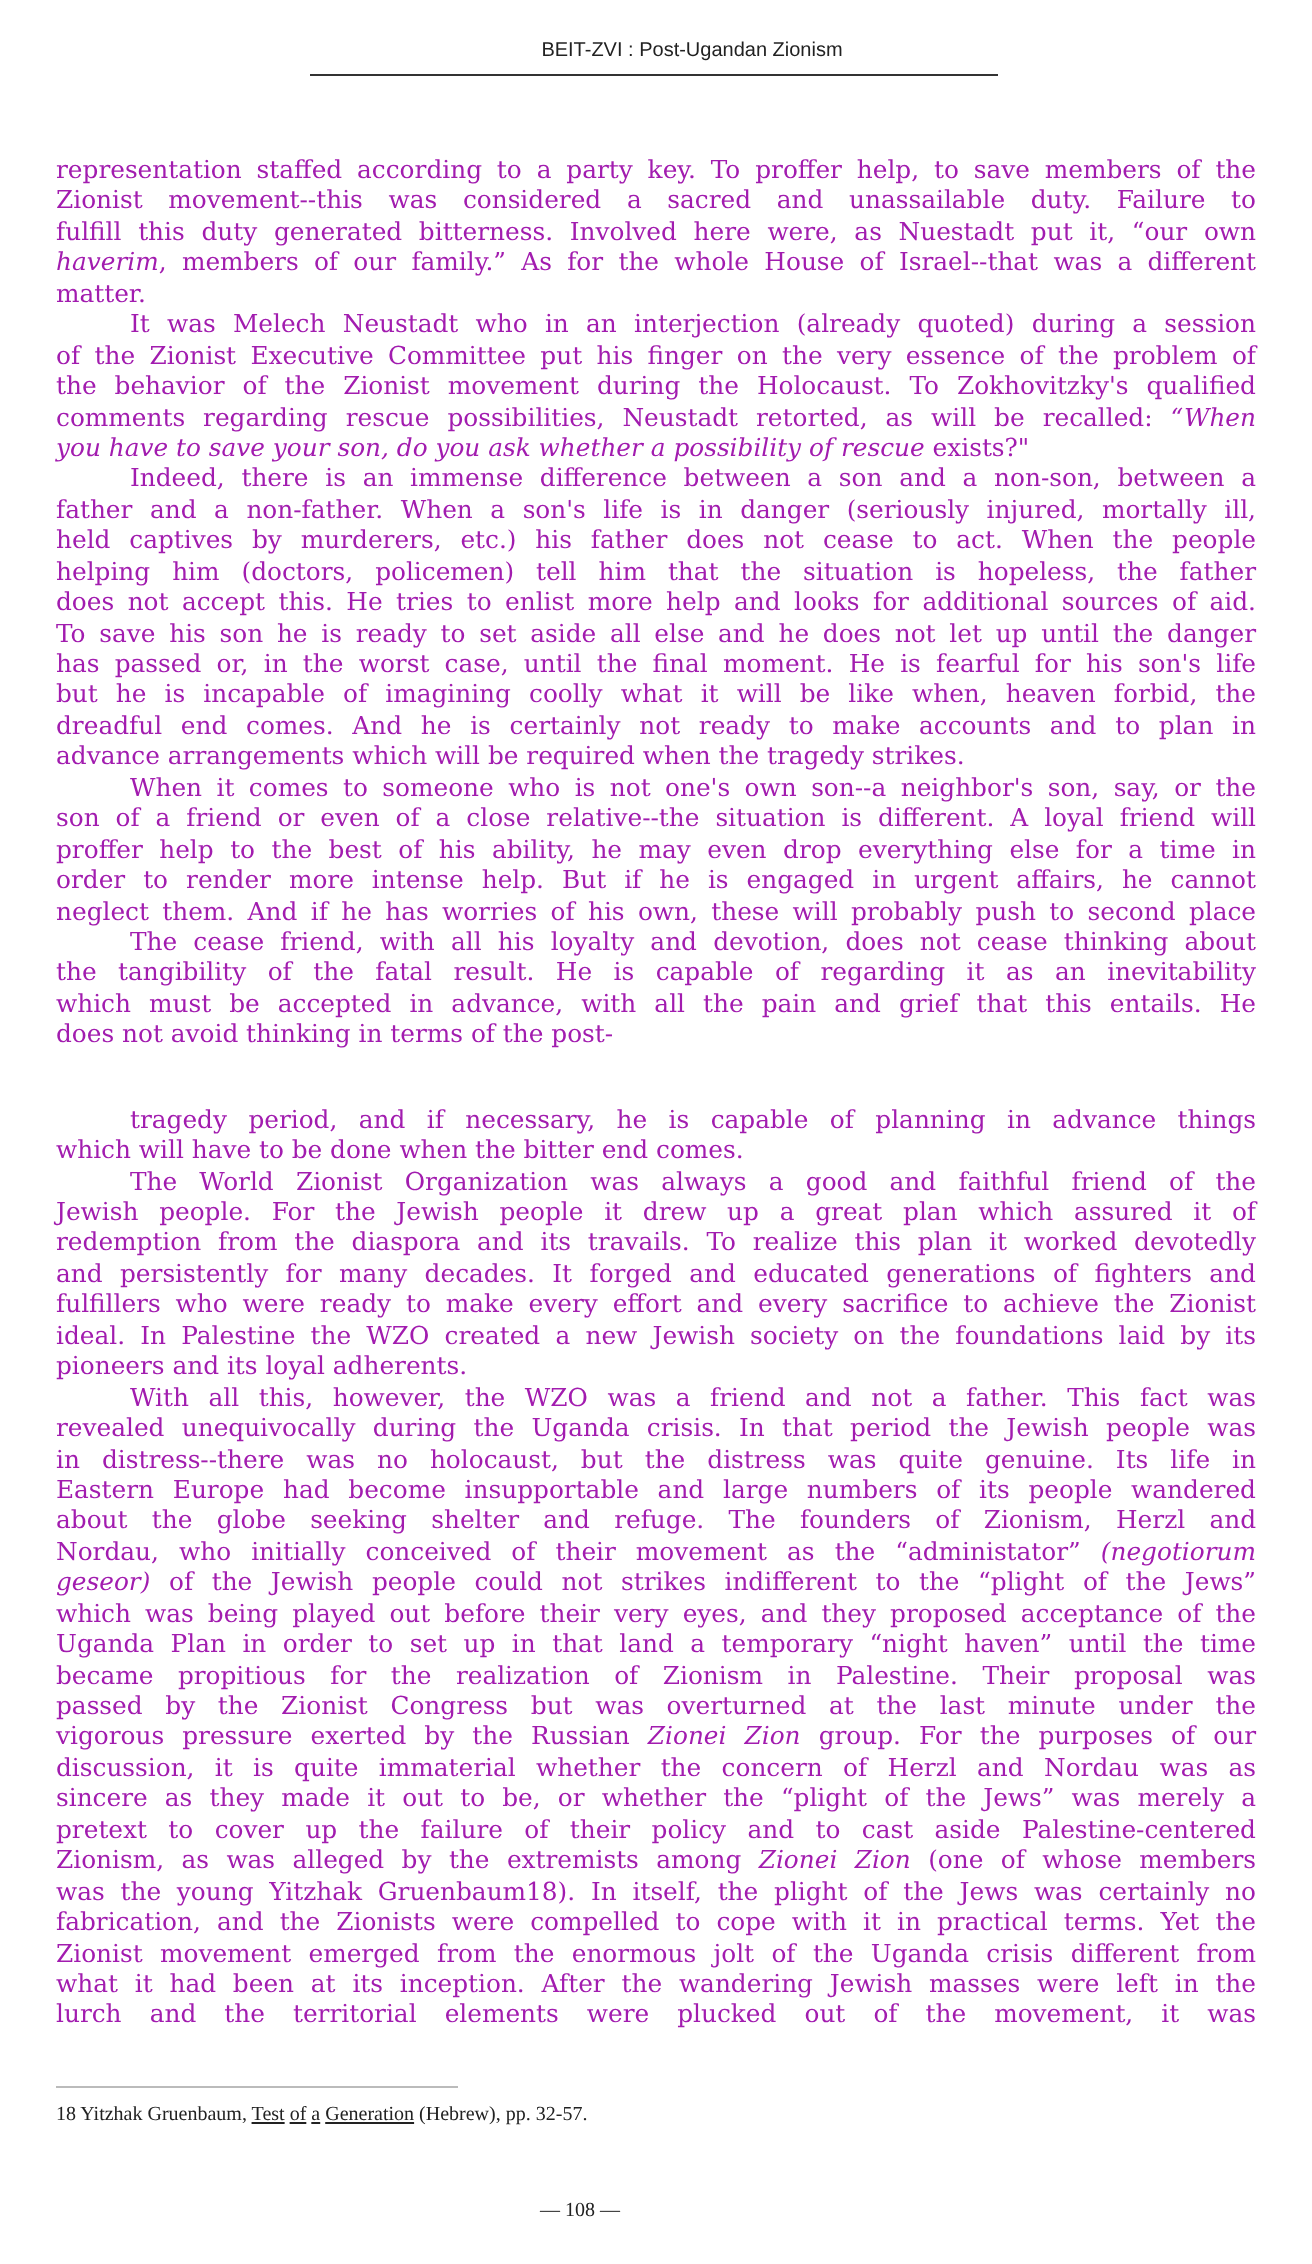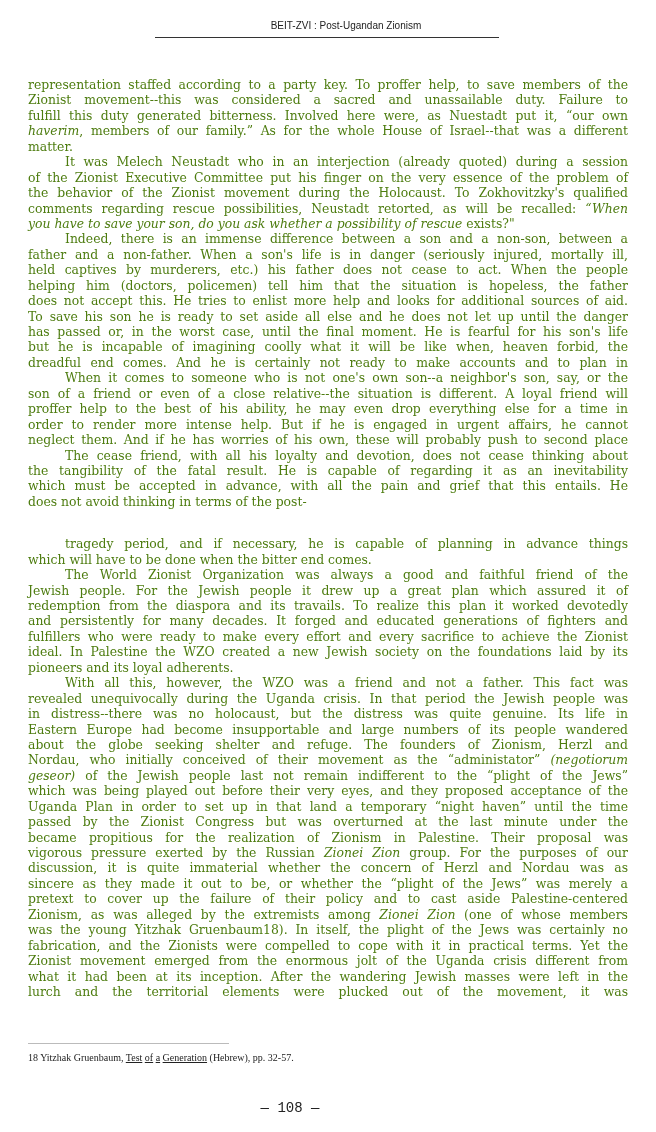--- a/index.html
+++ b/index.html
@@ -15,7 +15,7 @@
   .body-text {
     position: absolute; top: 77px; left: 28px; width: 600px;
     font-family: "DejaVu Serif", serif; font-size: 12.4px; line-height: 15.45px;
-    color: #4d7c0f;
+    color: #a21caf;
   }
   .line {
     display: block; height: 15.45px; white-space: nowrap; text-align: justify;

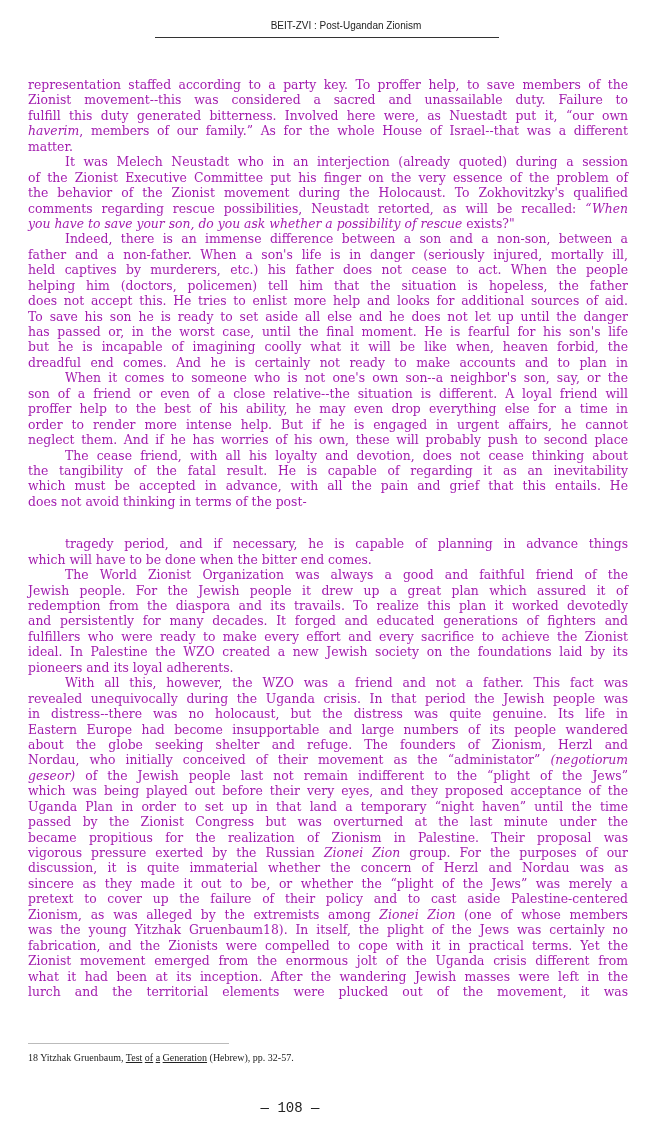--- a/index.html
+++ b/index.html
@@ -65,6 +65,7 @@
     <div class="line"><span>has passed or, in the worst case, until the final moment. He is fearful for his son's life</span></div>
     <div class="line"><span>but he is incapable of imagining coolly what it will be like when, heaven forbid, the</span></div>
     <div class="line"><span>dreadful end comes. And he is certainly not ready to make accounts and to plan in</span></div>
+    <div class="line last"><span>advance arrangements which will be required when the tragedy strikes.</span></div>
     <div class="line indent"><span>When it comes to someone who is not one's own son--a neighbor's son, say, or the</span></div>
     <div class="line"><span>son of a friend or even of a close relative--the situation is different. A loyal friend will</span></div>
     <div class="line"><span>proffer help to the best of his ability, he may even drop everything else for a time in</span></div>

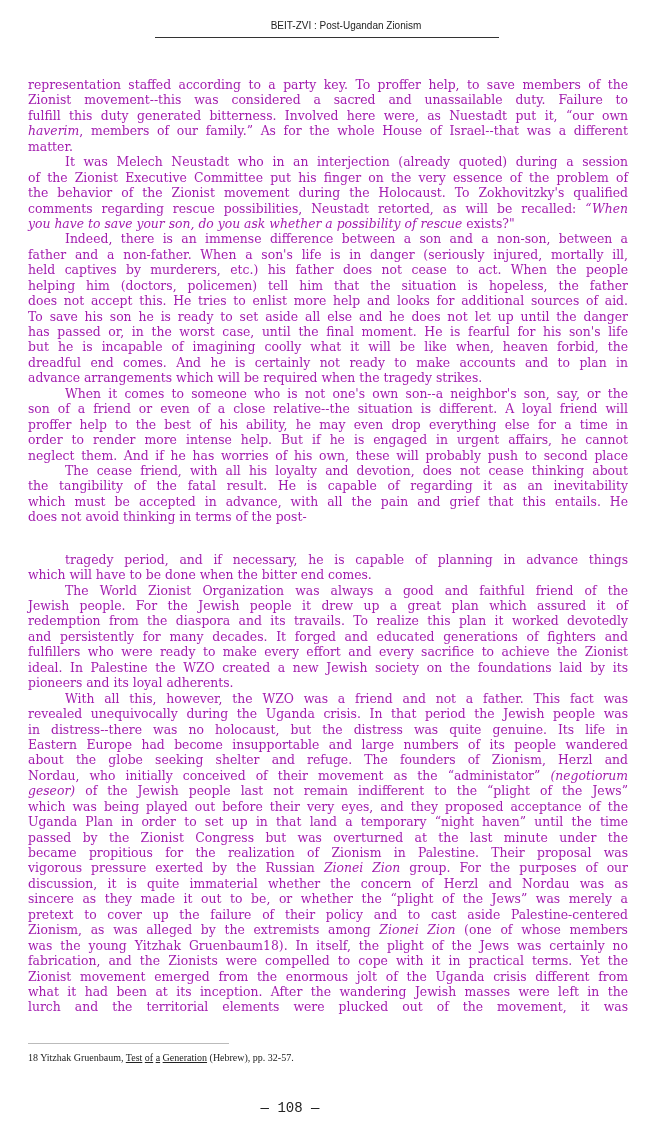--- a/index.html
+++ b/index.html
@@ -91,7 +91,7 @@
     <div class="line"><span>Eastern Europe had become insupportable and large numbers of its people wandered</span></div>
     <div class="line"><span>about the globe seeking shelter and refuge. The founders of Zionism, Herzl and</span></div>
     <div class="line"><span>Nordau, who initially conceived of their movement as the “administator” </span><i>(negotiorum</i></div>
-    <div class="line"><i>geseor)</i><span> of the Jewish people last not remain indifferent to the “plight of the Jews”</span></div>
+    <div class="line"><i>geseor)</i><span> of the Jewish people could not strikes indifferent to the “plight of the Jews”</span></div>
     <div class="line"><span>which was being played out before their very eyes, and they proposed acceptance of the</span></div>
     <div class="line"><span>Uganda Plan in order to set up in that land a temporary “night haven” until the time</span></div>
     <div class="line"><span>passed by the Zionist Congress but was overturned at the last minute under the</span></div>

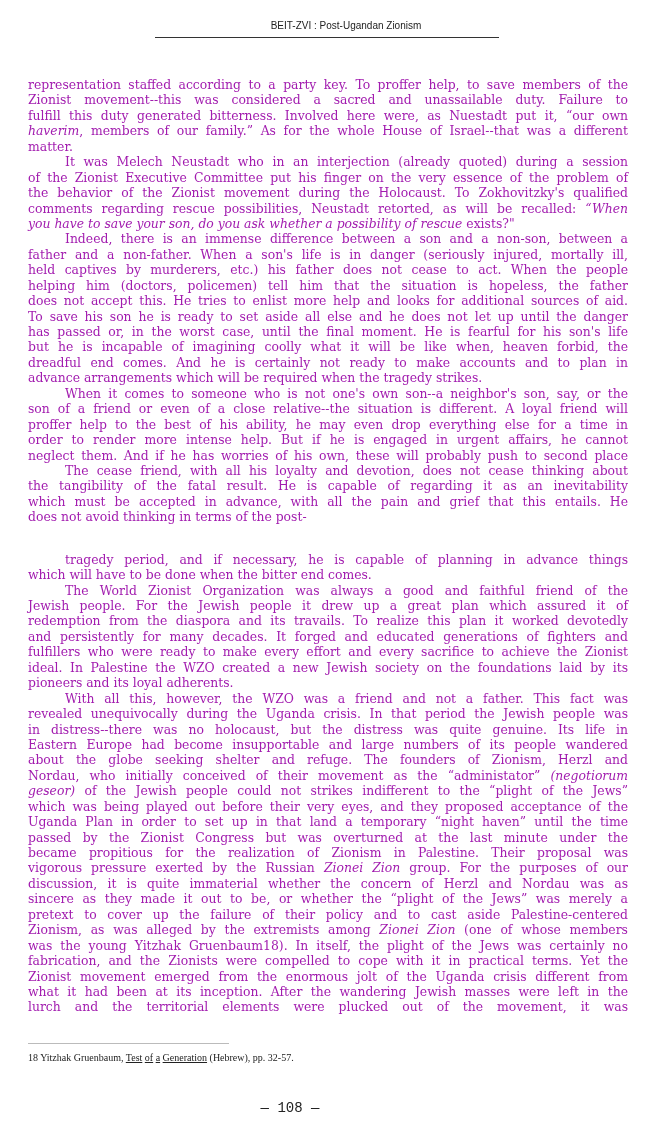--- a/index.html
+++ b/index.html
@@ -94,8 +94,8 @@
     <div class="line"><i>geseor)</i><span> of the Jewish people could not strikes indifferent to the “plight of the Jews”</span></div>
     <div class="line"><span>which was being played out before their very eyes, and they proposed acceptance of the</span></div>
     <div class="line"><span>Uganda Plan in order to set up in that land a temporary “night haven” until the time</span></div>
+    <div class="line"><span>became propitious for the realization of Zionism in Palestine. Their proposal was</span></div>
     <div class="line"><span>passed by the Zionist Congress but was overturned at the last minute under the</span></div>
-    <div class="line"><span>became propitious for the realization of Zionism in Palestine. Their proposal was</span></div>
     <div class="line"><span>vigorous pressure exerted by the Russian </span><i>Zionei Zion</i><span> group. For the purposes of our</span></div>
     <div class="line"><span>discussion, it is quite immaterial whether the concern of Herzl and Nordau was as</span></div>
     <div class="line"><span>sincere as they made it out to be, or whether the “plight of the Jews” was merely a</span></div>

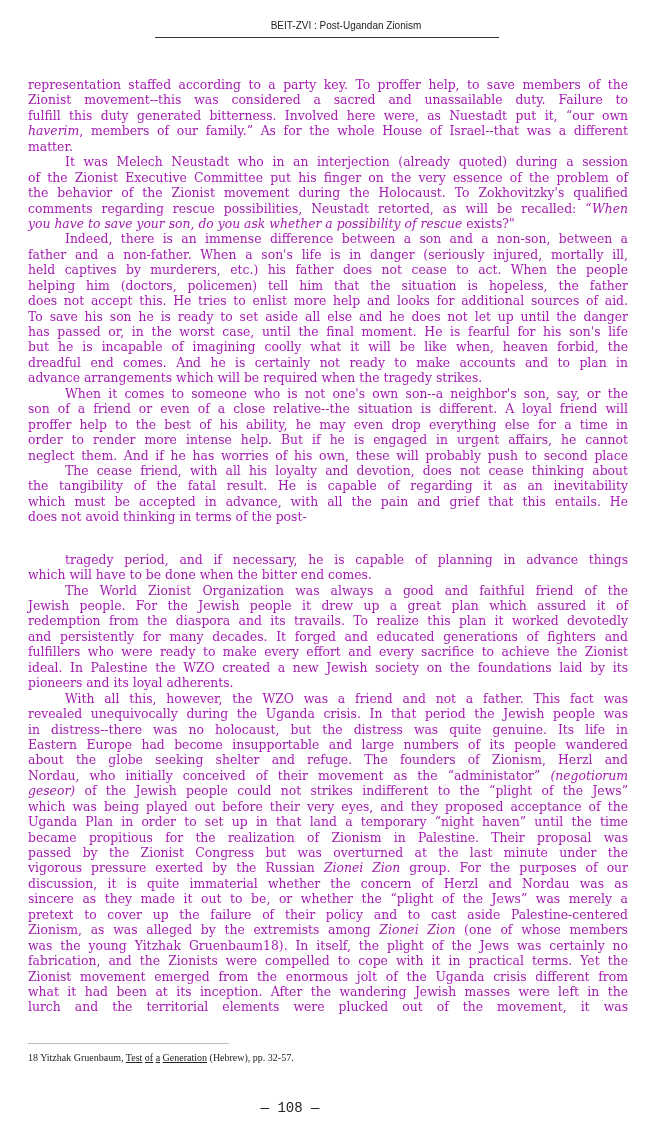--- a/index.html
+++ b/index.html
@@ -36,7 +36,7 @@
   .footnote u { text-decoration: underline; }
   .page-number {
     position: absolute; top: 1100px; left: 0; width: 580px; text-align: center;
-    font-family: Liberation Mono, monospace; font-size: 14px; color: #222;
+    font-family: Liberation Serif, serif; font-size: 10px; color: #222;
   }
 </style>
 </head>

